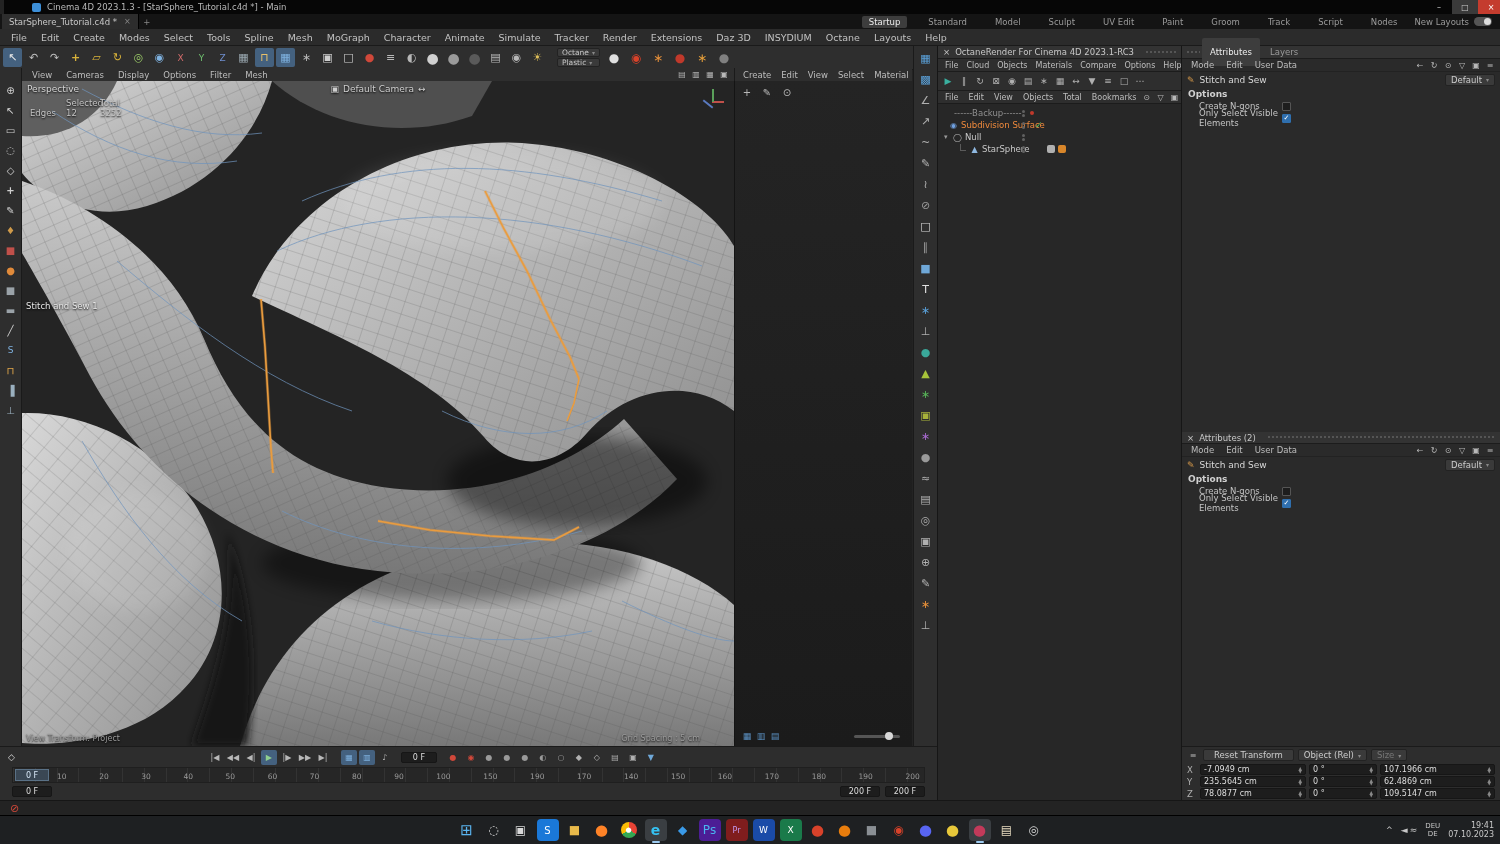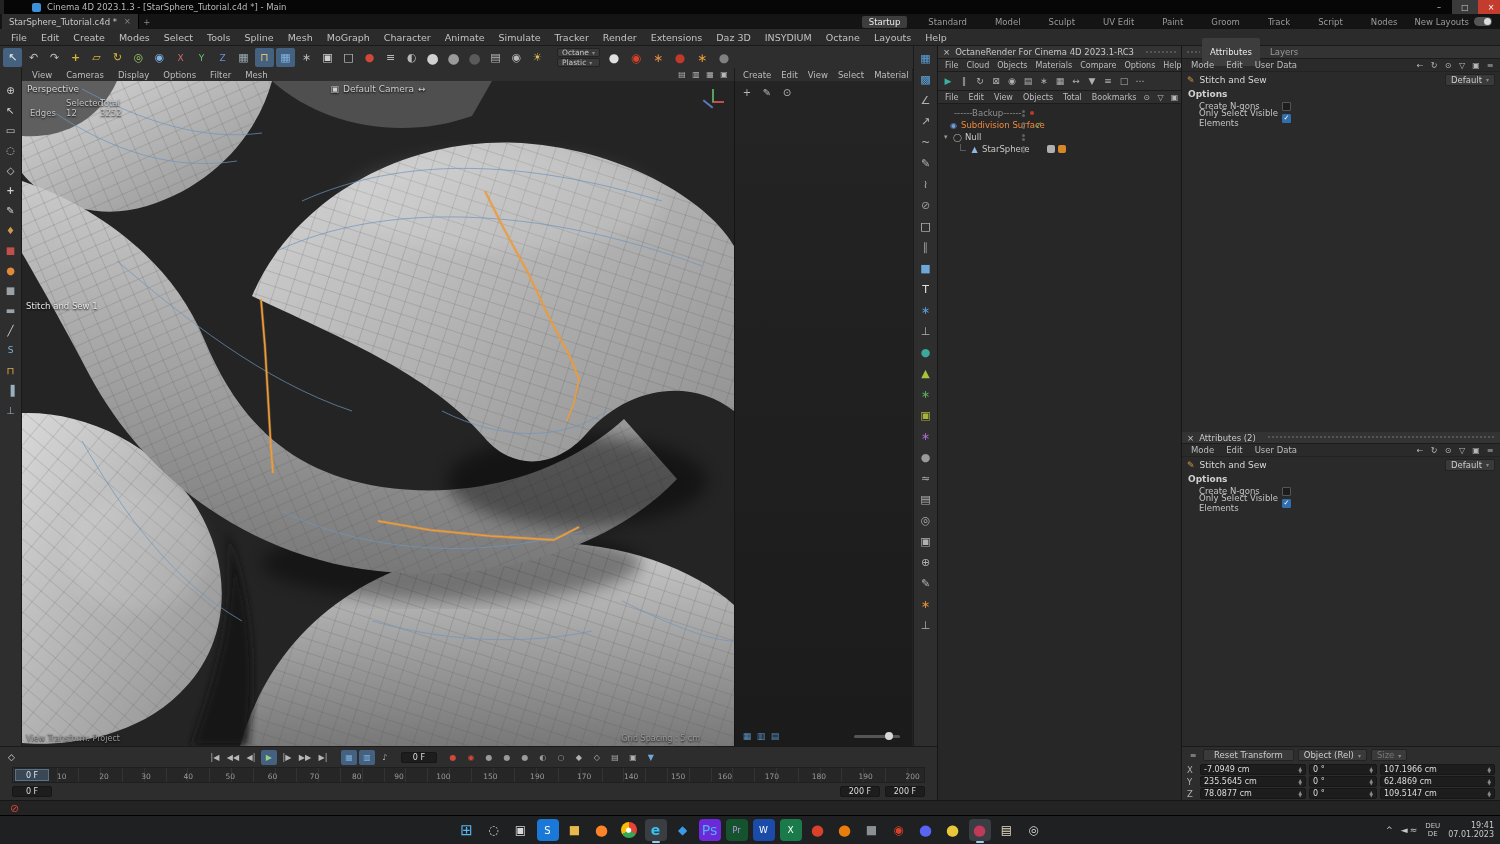--- a/index.html
+++ b/index.html
@@ -747,7 +747,7 @@
         <span class="tb-icon" style="background:conic-gradient(#e84335 0deg 120deg,#34a853 120deg 240deg,#fbbc05 240deg 360deg);border-radius:50%;color:#fff;font-size:7px;width:16px;height:16px;margin:3px">●</span>
         <span class="tb-icon" style="color:#35c1f1;font-weight:bold;font-size:14px" data-active="true">e</span>
         <span class="tb-icon" style="color:#3a9ae8">◆</span>
-        <span class="tb-icon" style="background:#6d28d9;color:#4ab4f0;font-size:14px">Ps</span>
+        <span class="tb-icon" style="background:#4c1d95;color:#4ab4f0;font-size:12px">Ps</span>
         <span class="tb-icon" style="background:#14532d;color:#c49af0;font-size:8px">Pr</span>
         <span class="tb-icon" style="background:#1a4ba8;color:#fff;font-size:9px">W</span>
         <span class="tb-icon" style="background:#1a7a4a;color:#fff;font-size:9px">X</span>

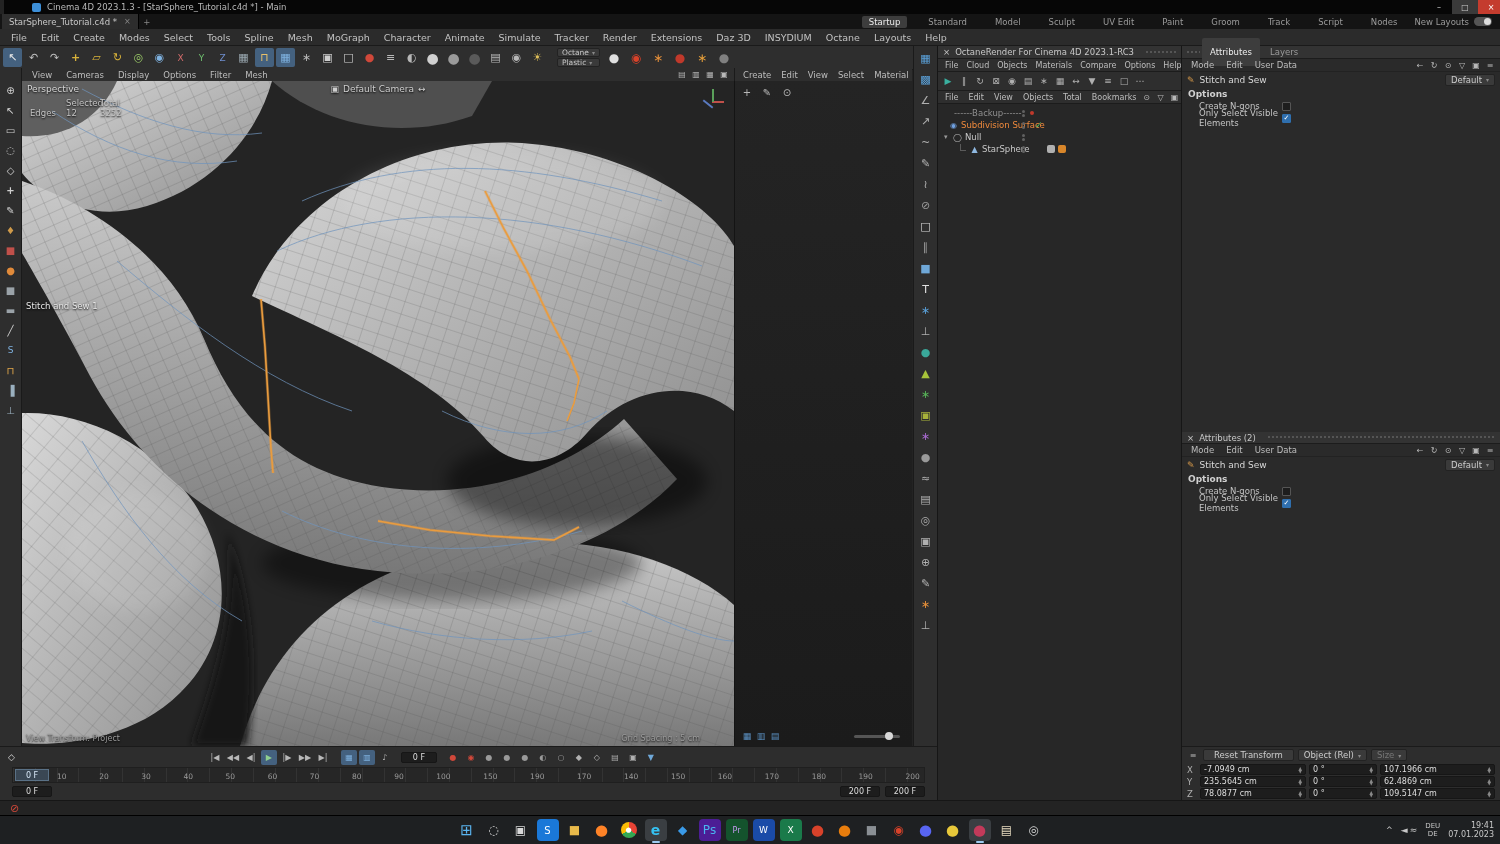--- a/index.html
+++ b/index.html
@@ -748,7 +748,7 @@
         <span class="tb-icon" style="color:#35c1f1;font-weight:bold;font-size:14px" data-active="true">e</span>
         <span class="tb-icon" style="color:#3a9ae8">◆</span>
         <span class="tb-icon" style="background:#4c1d95;color:#4ab4f0;font-size:12px">Ps</span>
-        <span class="tb-icon" style="background:#14532d;color:#c49af0;font-size:8px">Pr</span>
+        <span class="tb-icon" style="background:#7f1d1d;color:#c49af0;font-size:8px">Pr</span>
         <span class="tb-icon" style="background:#1a4ba8;color:#fff;font-size:9px">W</span>
         <span class="tb-icon" style="background:#1a7a4a;color:#fff;font-size:9px">X</span>
         <span class="tb-icon" style="color:#d8422a;font-size:15px">●</span>

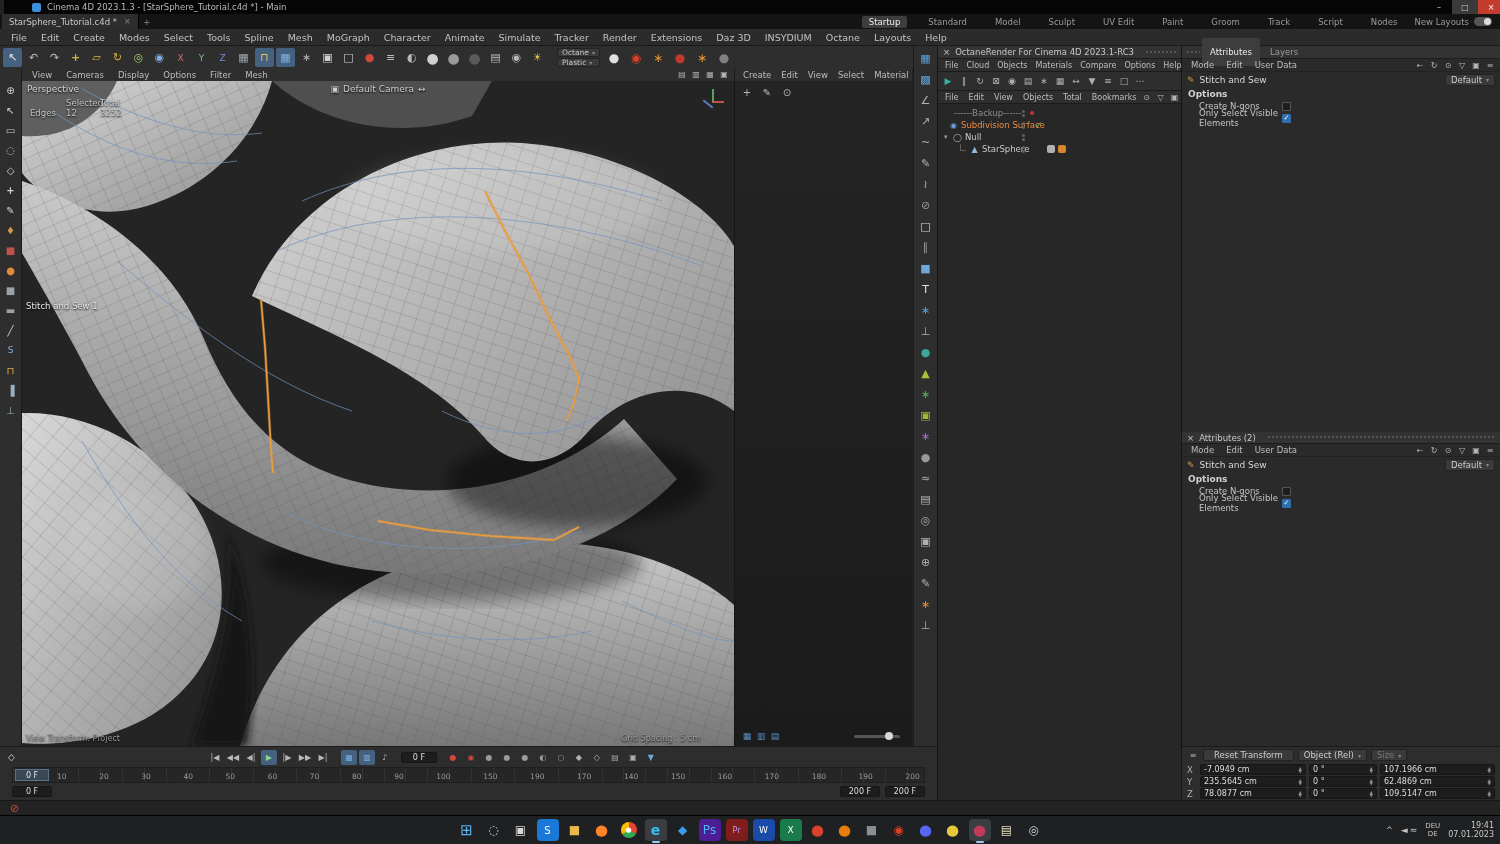--- a/index.html
+++ b/index.html
@@ -773,7 +773,7 @@
       </span>
       <span class="clock">
         <span>19:41</span>
-        <span>07.01.2023</span>
+        <span>07.10.2023</span>
       </span>
     </div>
   </div>

